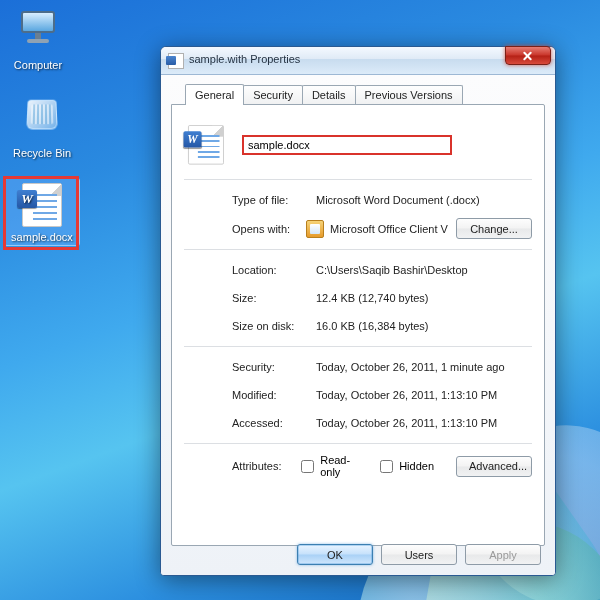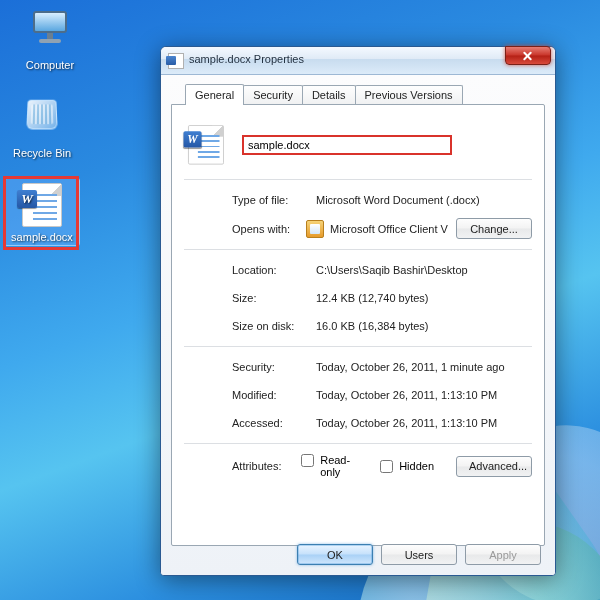--- a/index.html
+++ b/index.html
@@ -120,7 +120,7 @@
 <div class="bg-leaf leaf2"></div>
 <div class="bg-leaf leaf1"></div>
 
-<div class="desktop-icon" style="left:12px; top:6px;">
+<div class="desktop-icon" style="left:0; top:6px;">
   <div class="ico-wrap">
     <div class="ico computer-ico">
       <div class="screen"></div>

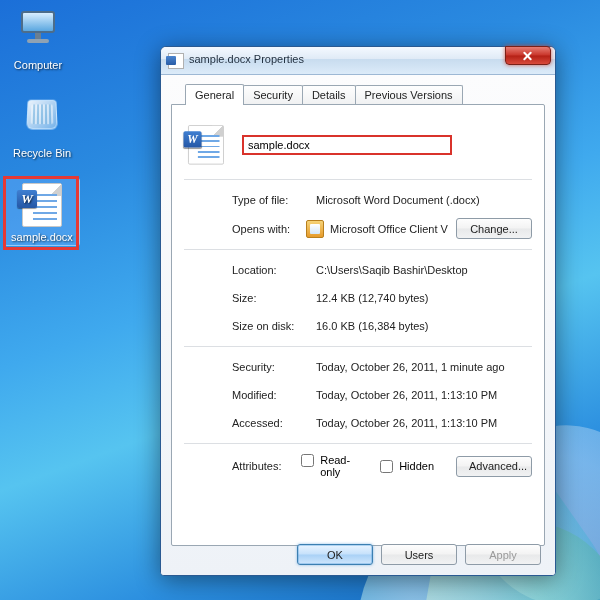--- a/index.html
+++ b/index.html
@@ -156,7 +156,7 @@
 <div class="dialog">
   <div class="titlebar">
     <div class="doc-icon"></div>
-    <div class="title-text">sample.docx Properties</div>
+    <div class="title-text">sample.with Properties</div>
     <div class="controls">
       <div class="ctrl-btn close-btn">
         <div class="close-x"></div>

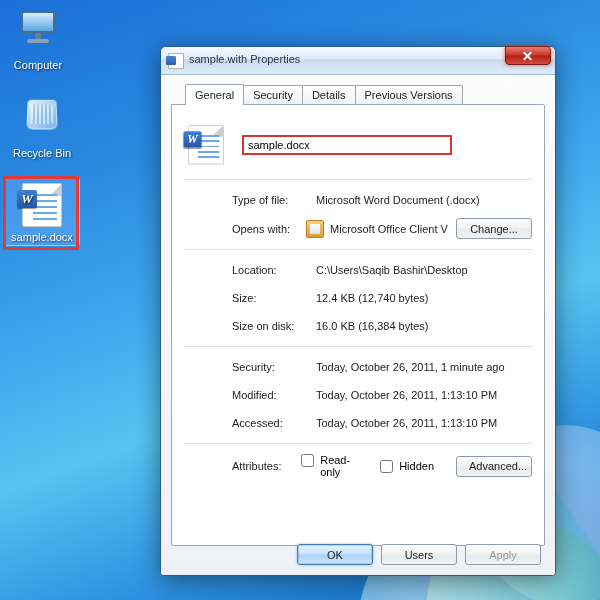--- a/index.html
+++ b/index.html
@@ -105,7 +105,7 @@
 .win-btn.disabled { color:#9a9a9a; }
 
 .attrs { display:flex; align-items:center; }
-.attrs label.chk { display:flex; margin-right:22px; }
+.attrs label.chk { display:flex; align-items:center; margin-right:22px; }
 .attrs input[type=checkbox]{ width:13px; height:13px; margin-right:6px; }
 
 

